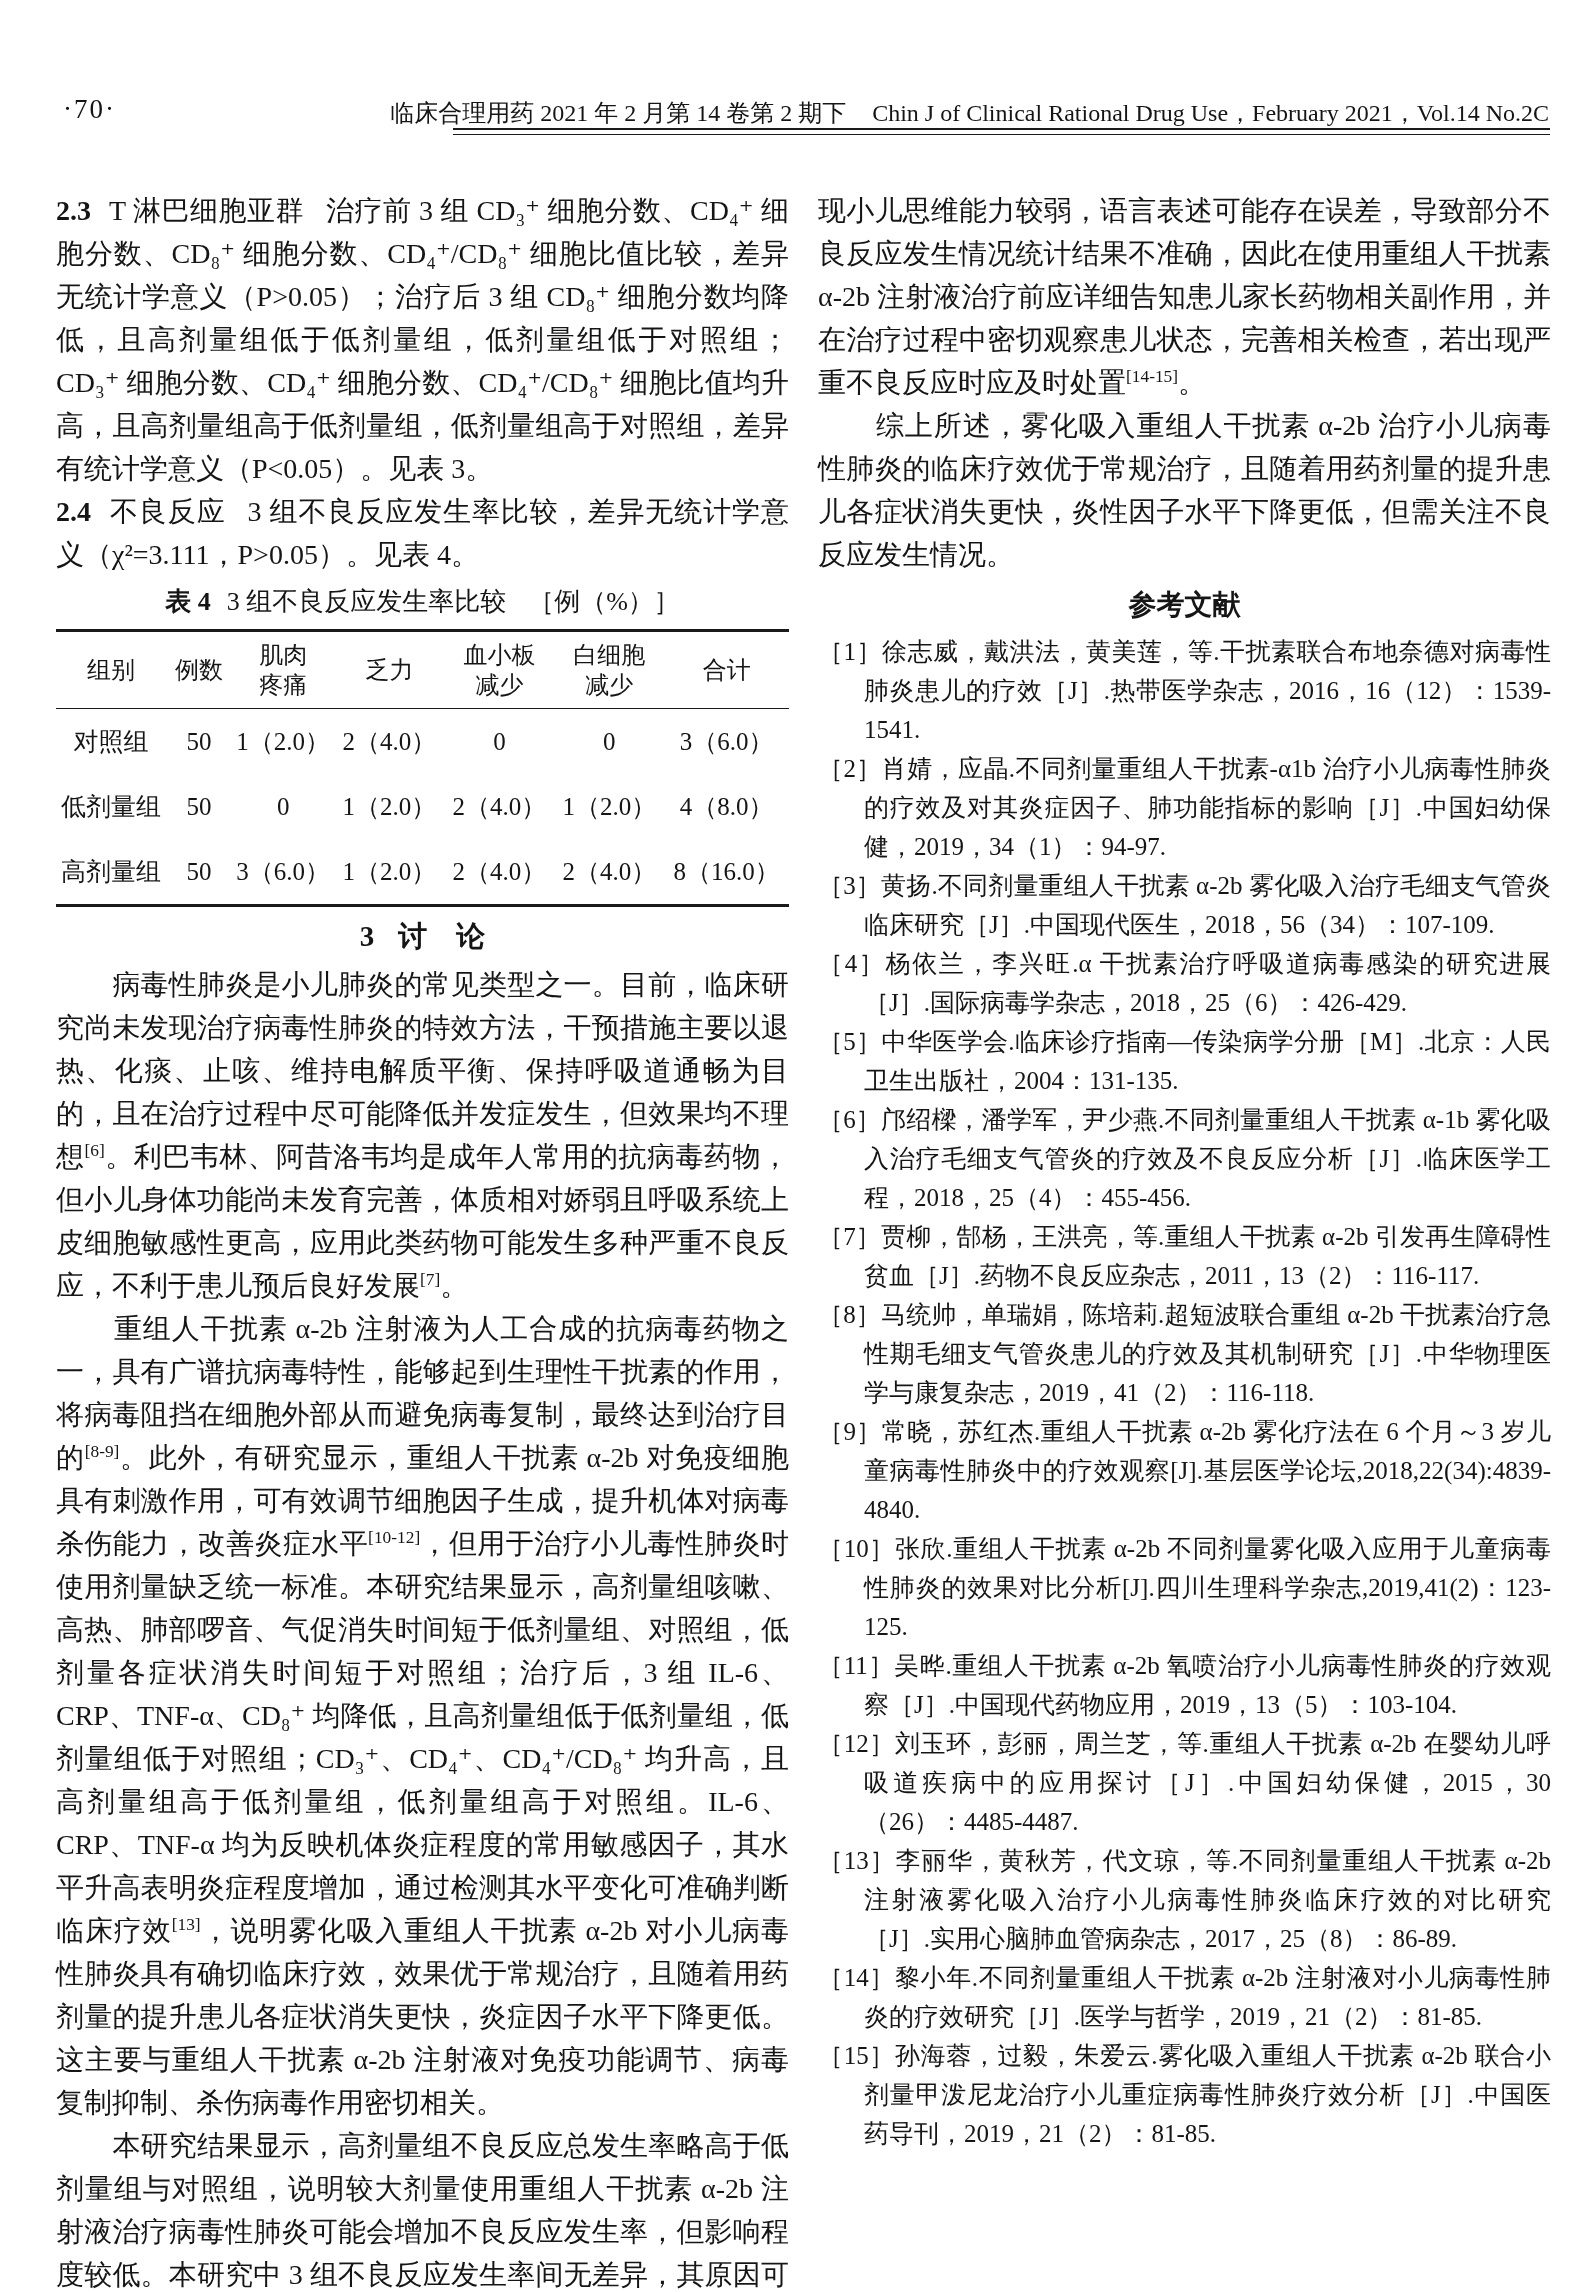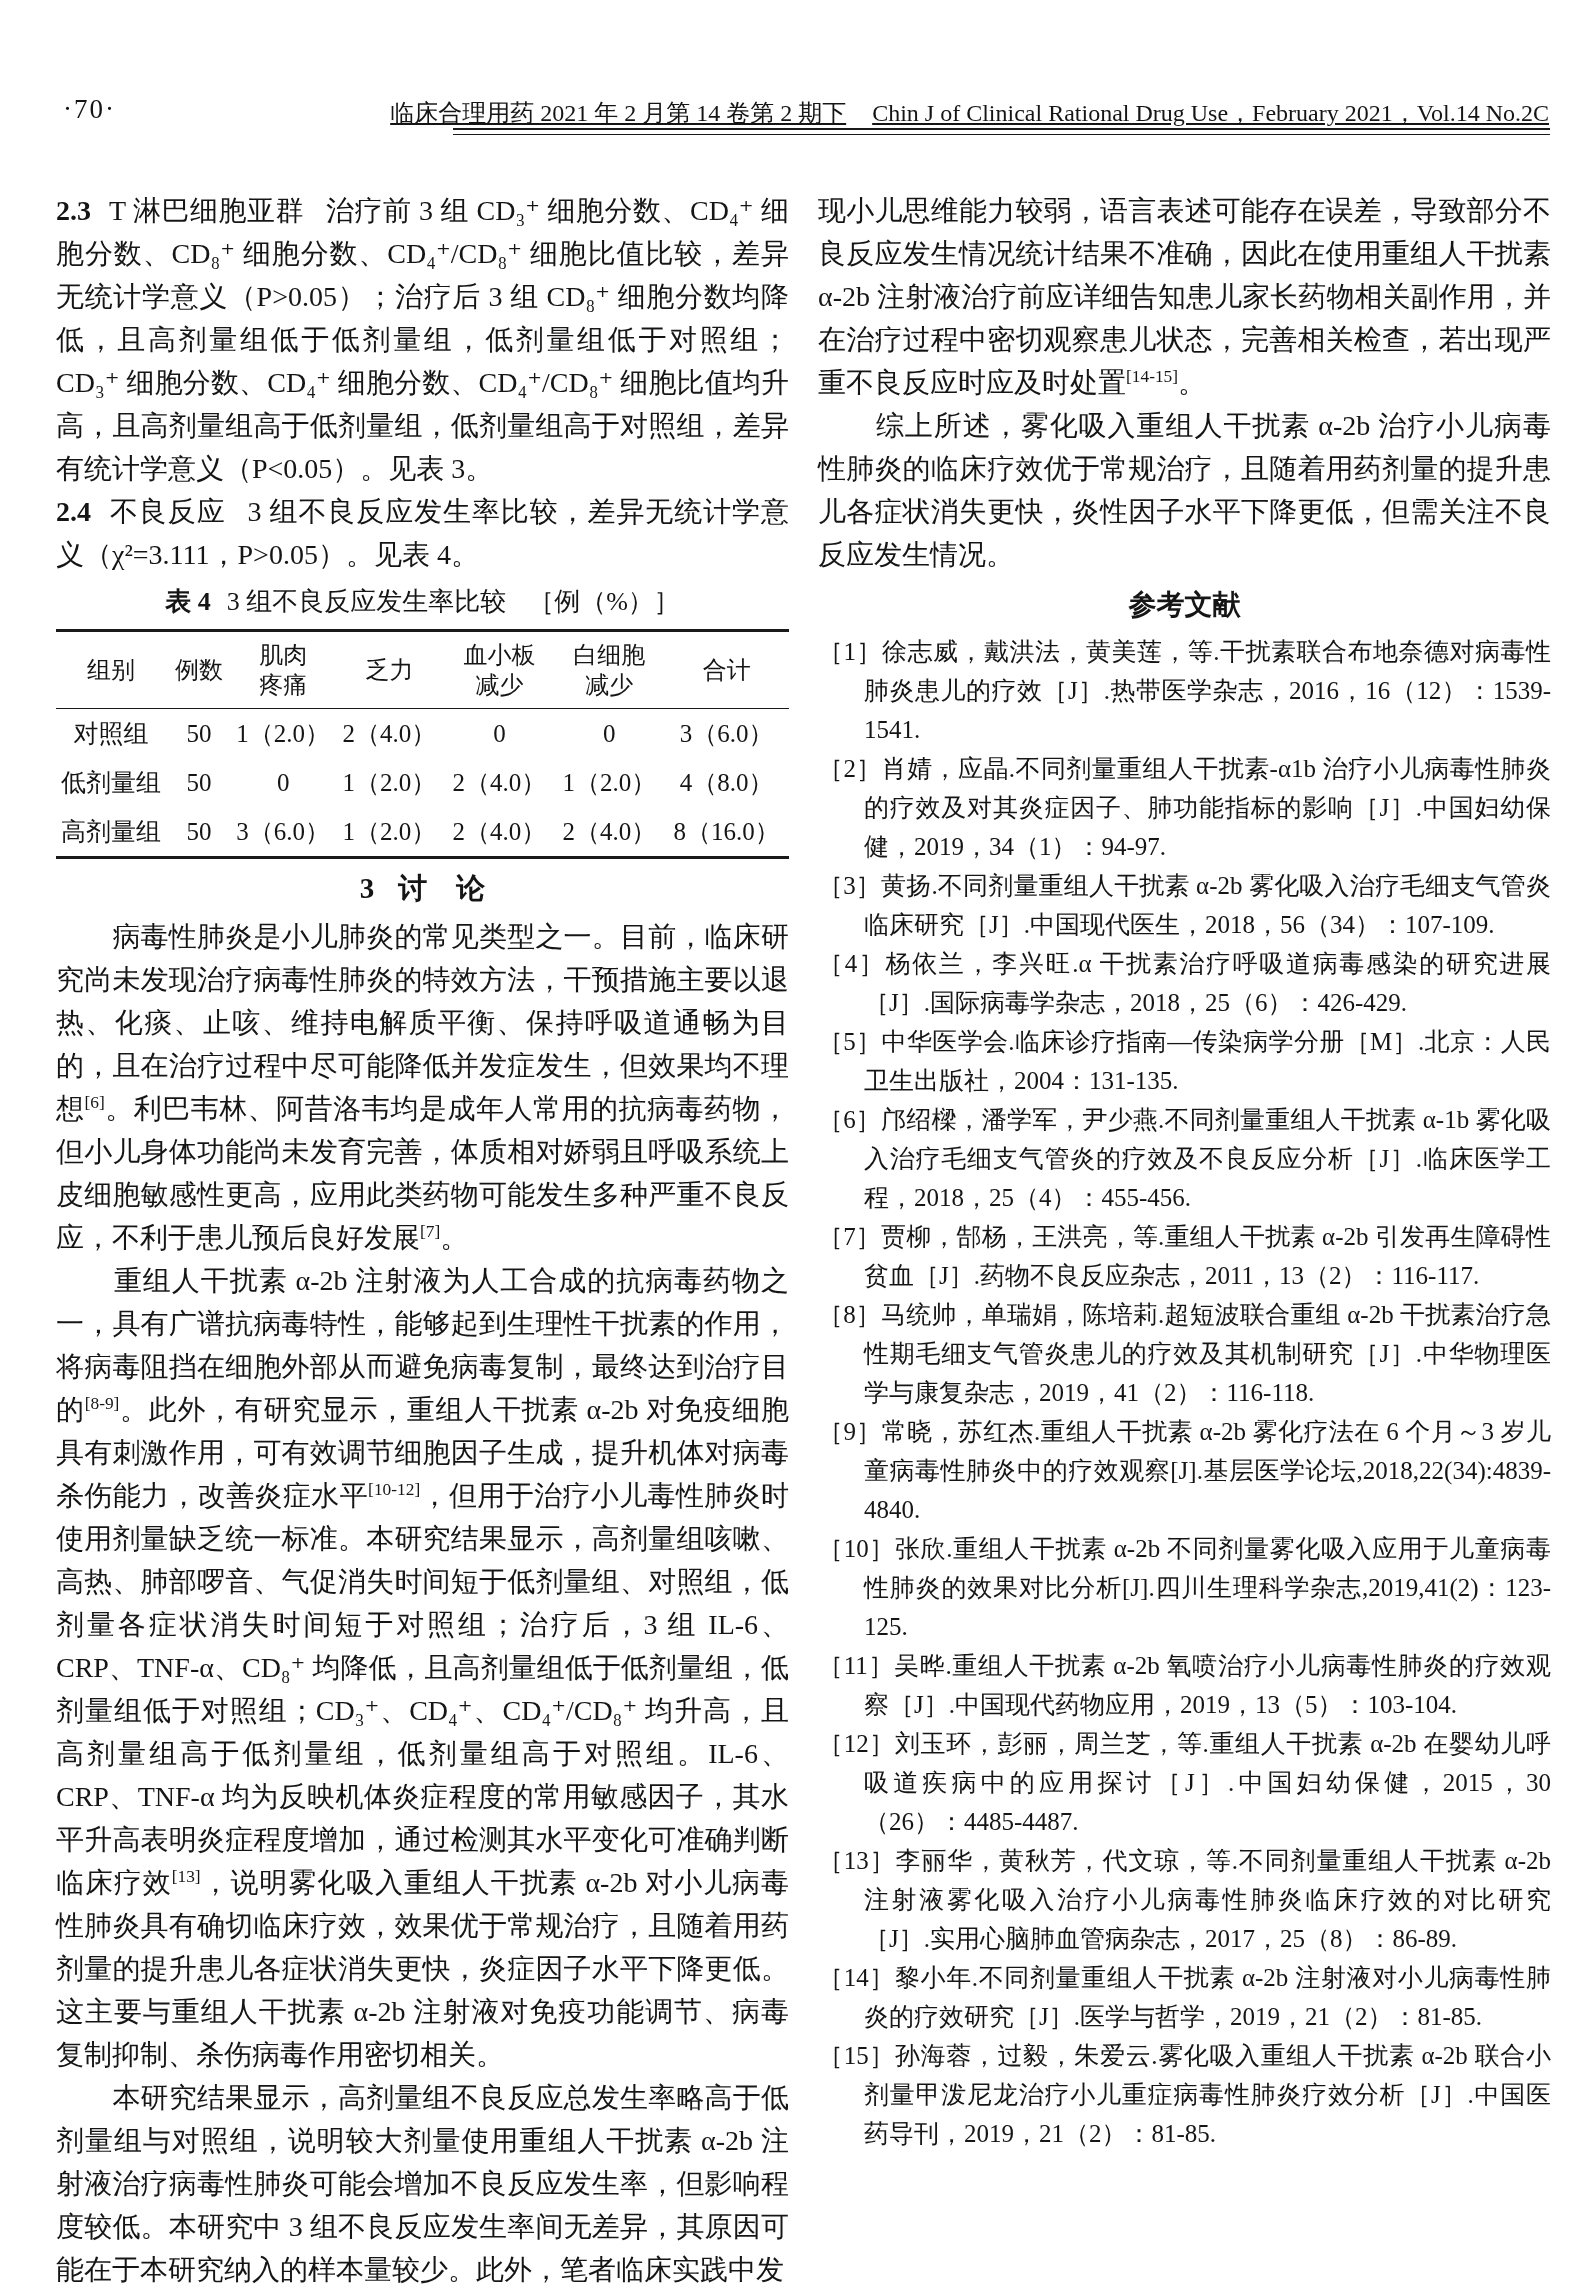--- a/index.html
+++ b/index.html
@@ -18,7 +18,7 @@
   }
   .journal-line {
     position:absolute; right:46px; top:97px;
-    font-size:24px; white-space:nowrap;text-decoration:underline;
+    font-size:24px; white-space:nowrap;
   }
   .journal-line .cn { margin-right:26px; }
   .header-rule {

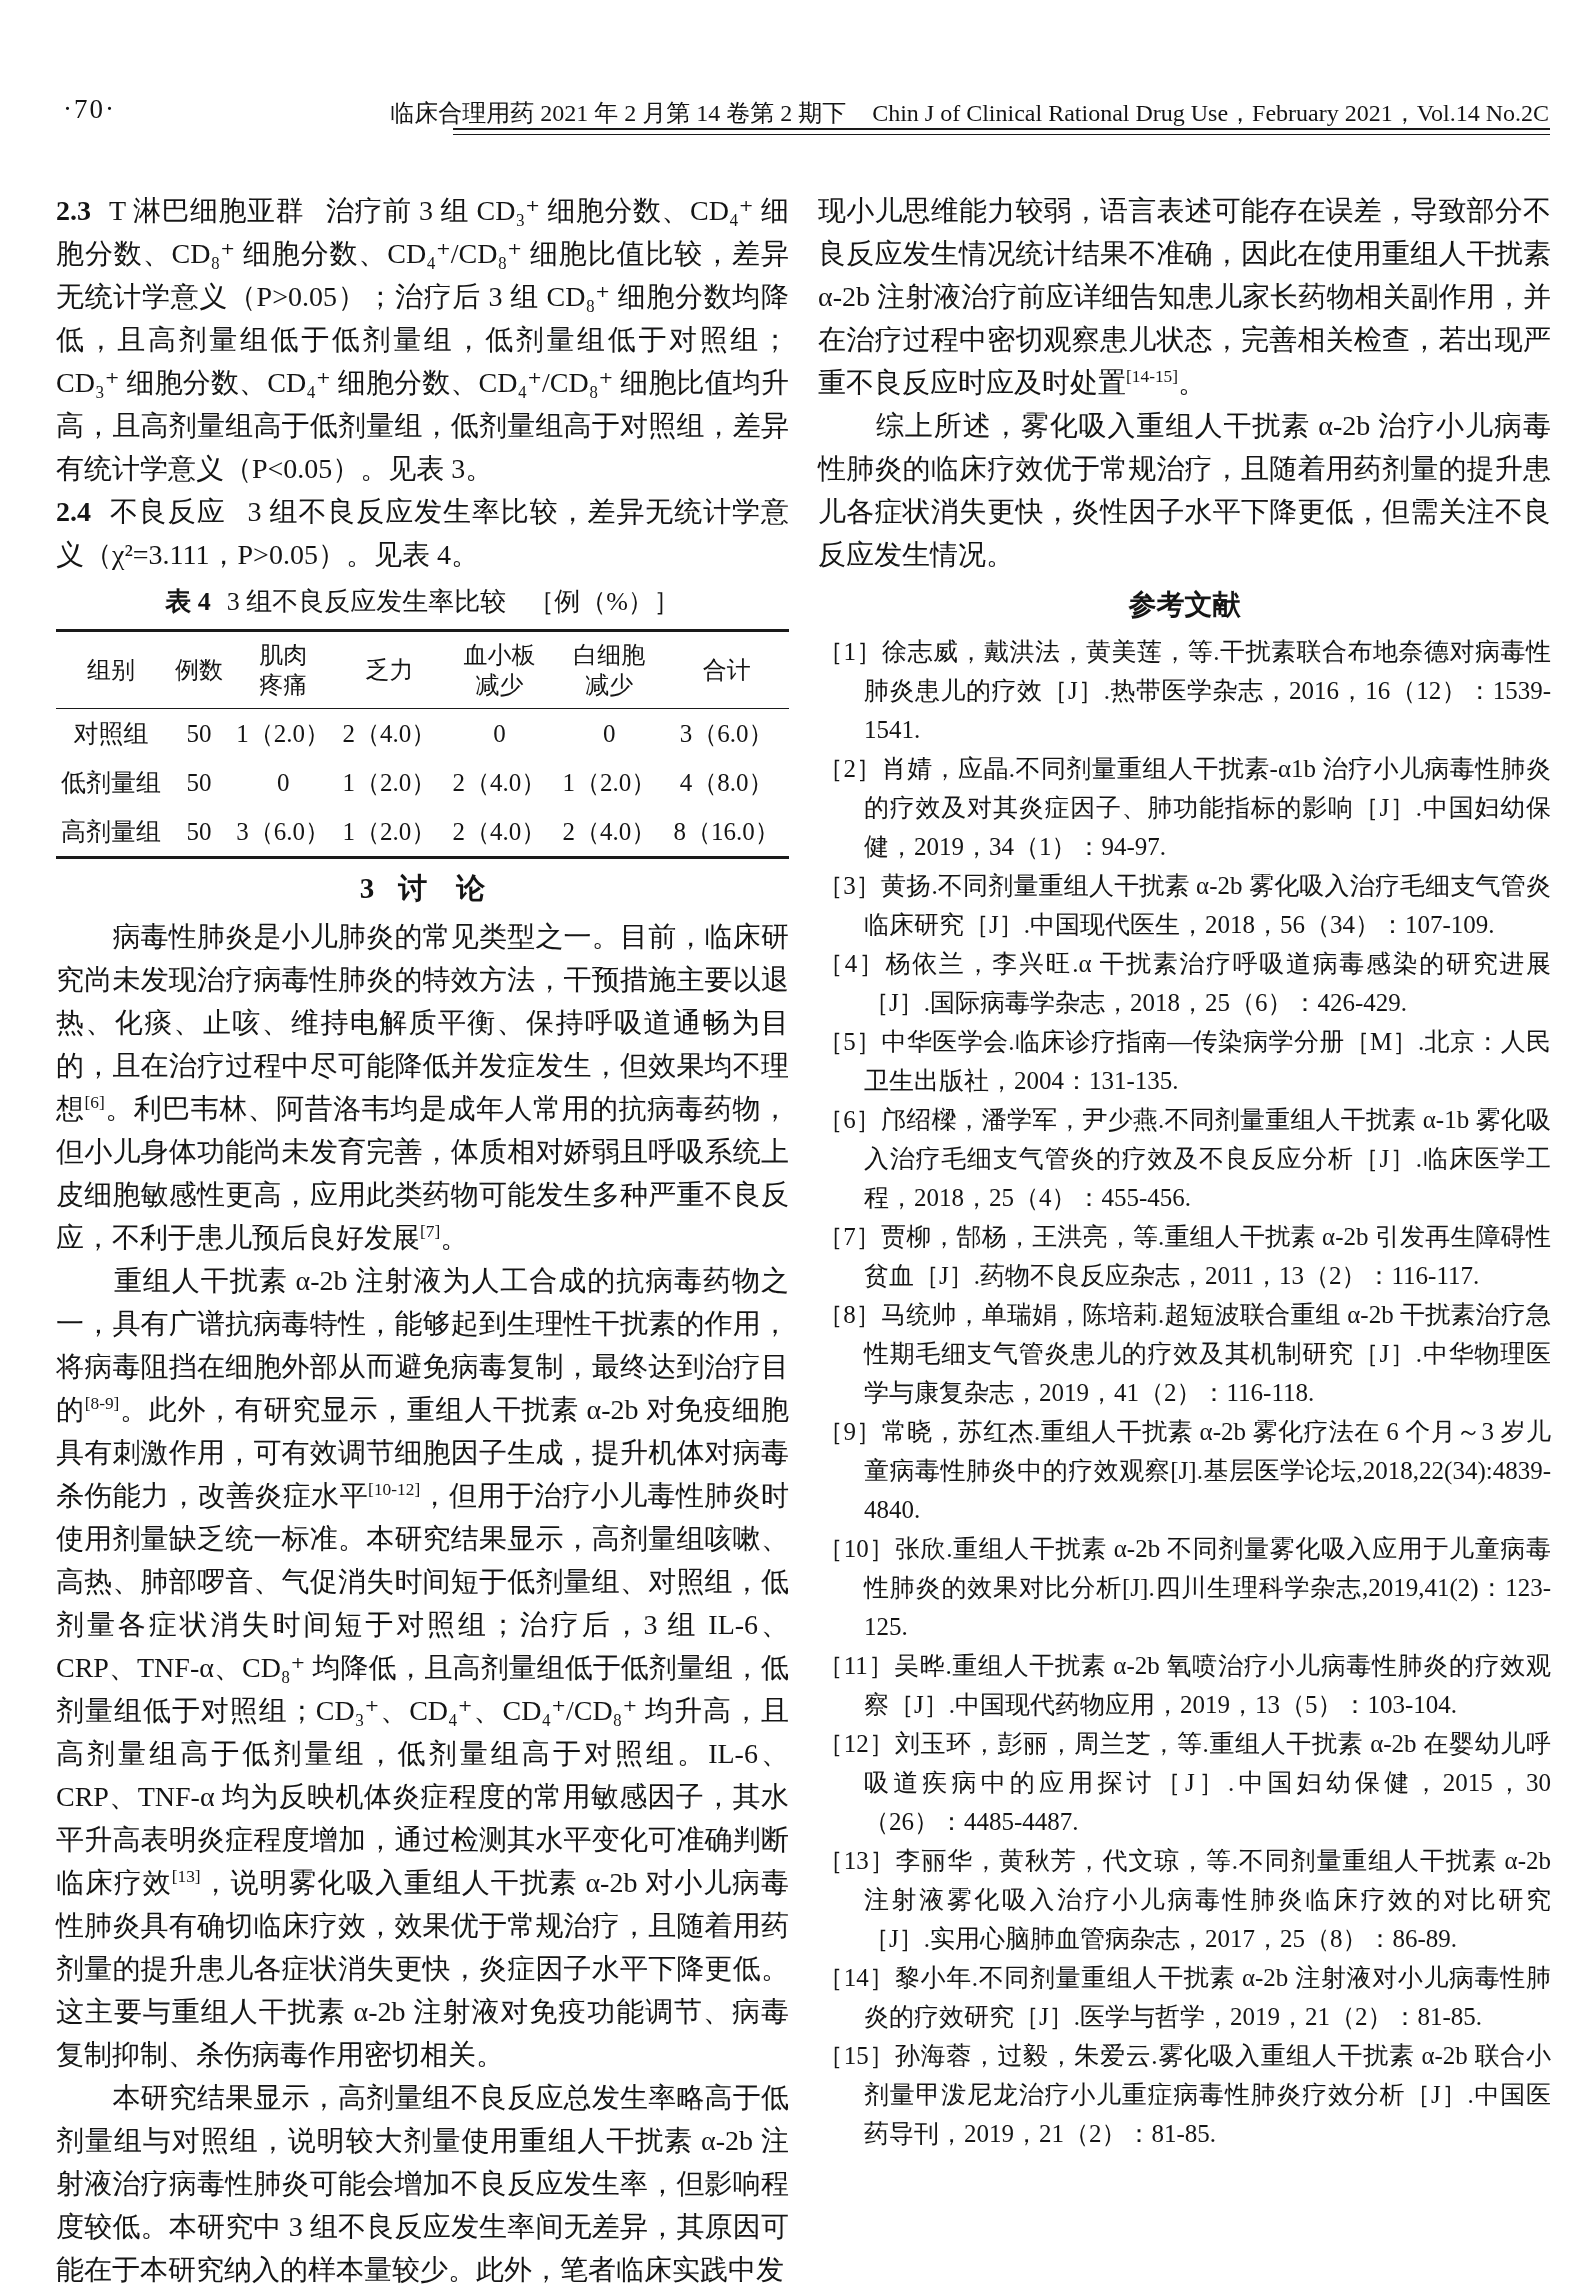--- a/index.html
+++ b/index.html
@@ -53,7 +53,7 @@
     white-space:pre-line;
   }
   .tbl td {
-    font-size:25px; text-align:center; padding:8px 2px; white-space:nowrap;
+    font-size:25px; text-align:center; padding:16px 2px; white-space:nowrap;
   }
   
   .sec-head { font-size:29px; font-weight:bold; margin:10px 0 6px 0;text-align:center; }

